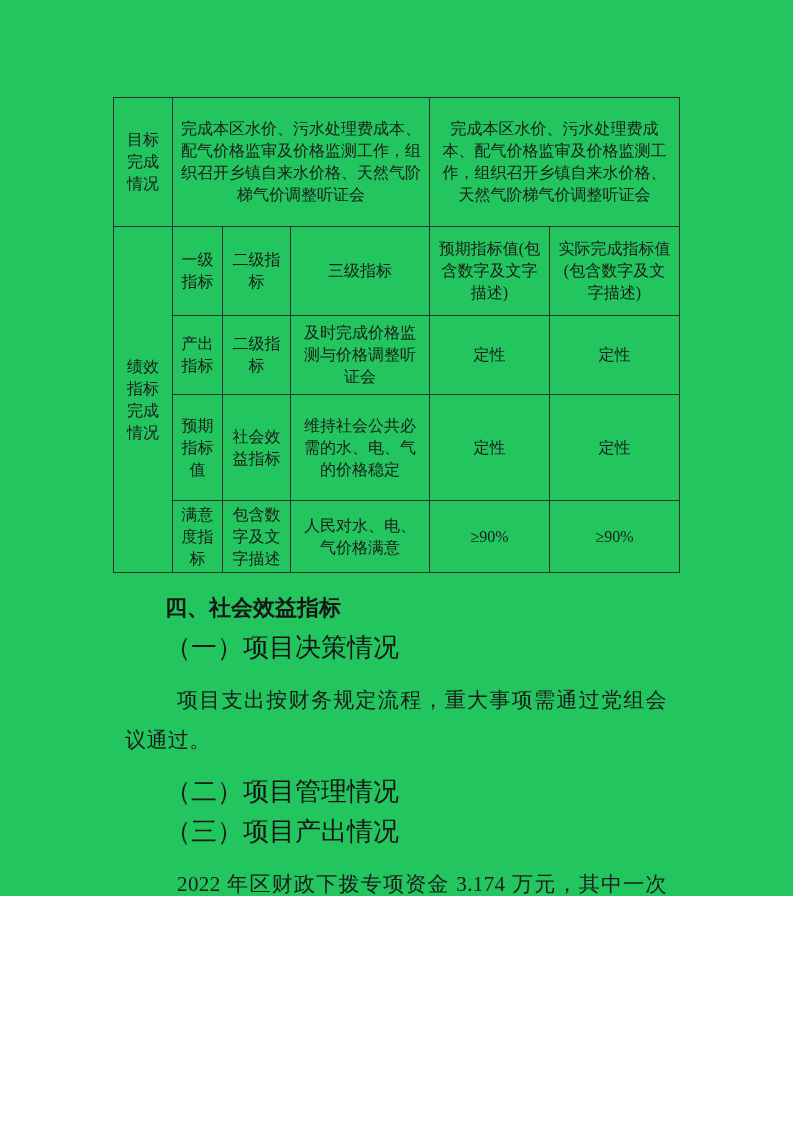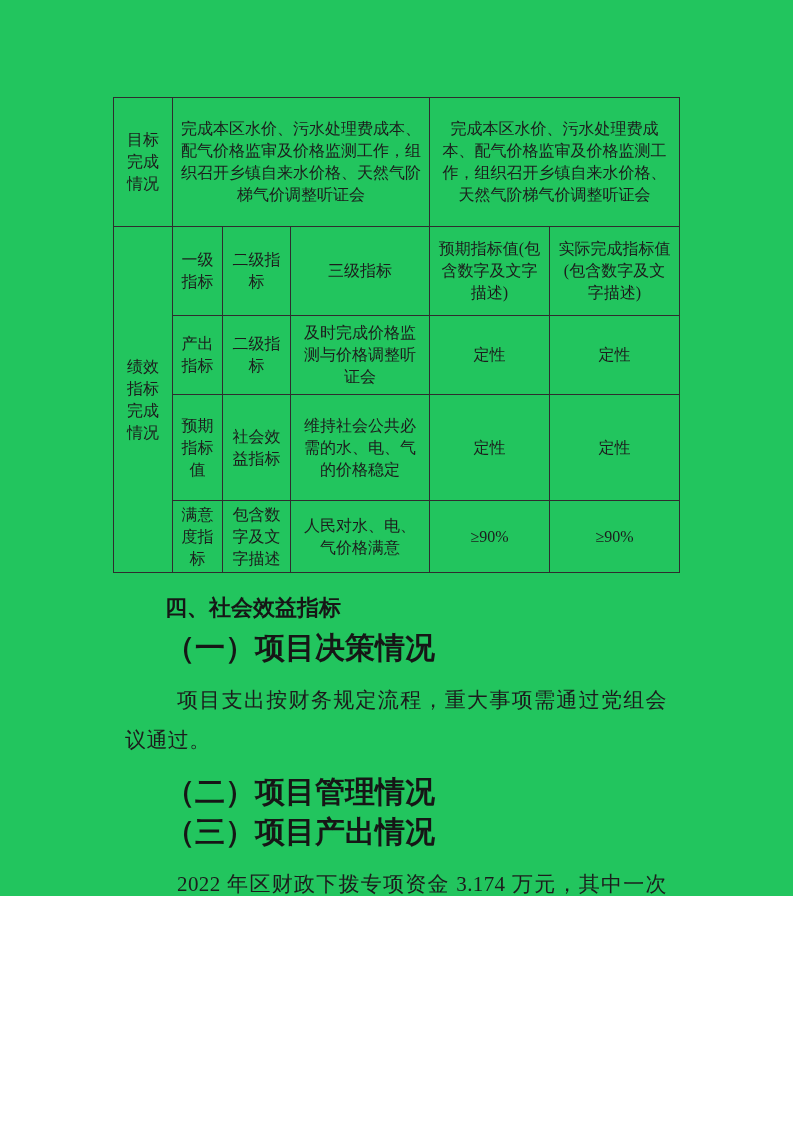--- a/index.html
+++ b/index.html
@@ -64,8 +64,8 @@
   .sub-heading {
     margin: 0;
     font-family: "Liberation Serif", serif;
-    font-weight: bold;
-    font-size: 30px;
+    font-weight: normal;
+    font-size: 26px;
     line-height: 40px;
     text-indent: 52px;
     color: #161616;

